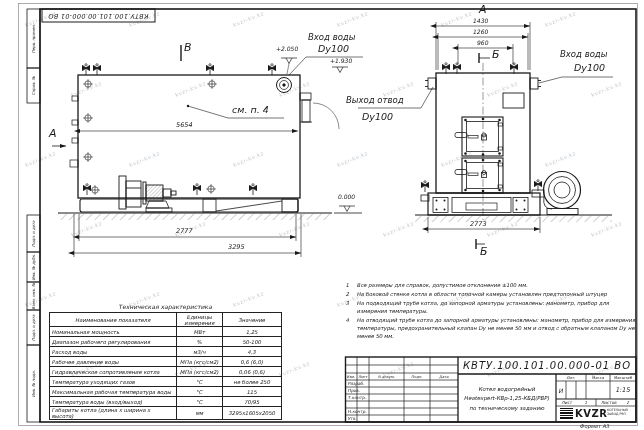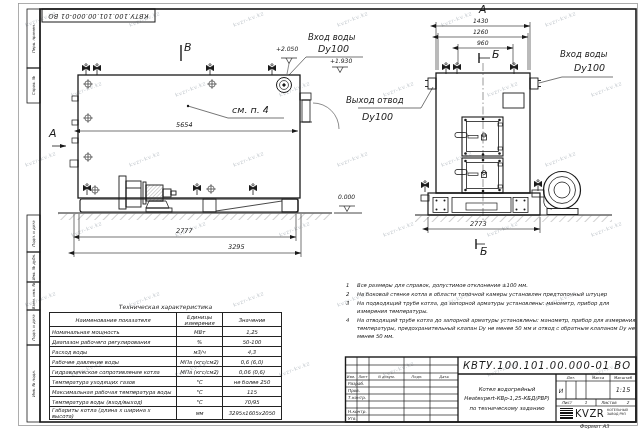--- a/index.html
+++ b/index.html
@@ -34,7 +34,7 @@
   .tb.left{justify-content:flex-start;padding-left:2px;}
   .logo-mark{position:absolute;left:560px;top:408px;width:13px;height:11px;background:#111;
              background-image:repeating-linear-gradient(0deg,#111 0 1.5px,#fff 1.5px 2.5px);}
-  .logo-word{position:absolute;left:575px;top:406px;width:34px;height:14px;font-weight:normal;
+  .logo-word{position:absolute;left:575px;top:406px;width:34px;height:14px;font-weight:bold;
              font-size:10px;font-style:normal;letter-spacing:.5px;display:flex;align-items:center;}
   .logo-sub{position:absolute;left:607px;top:408px;width:30px;font-size:3.2px;line-height:1.25;
             font-style:normal;}

